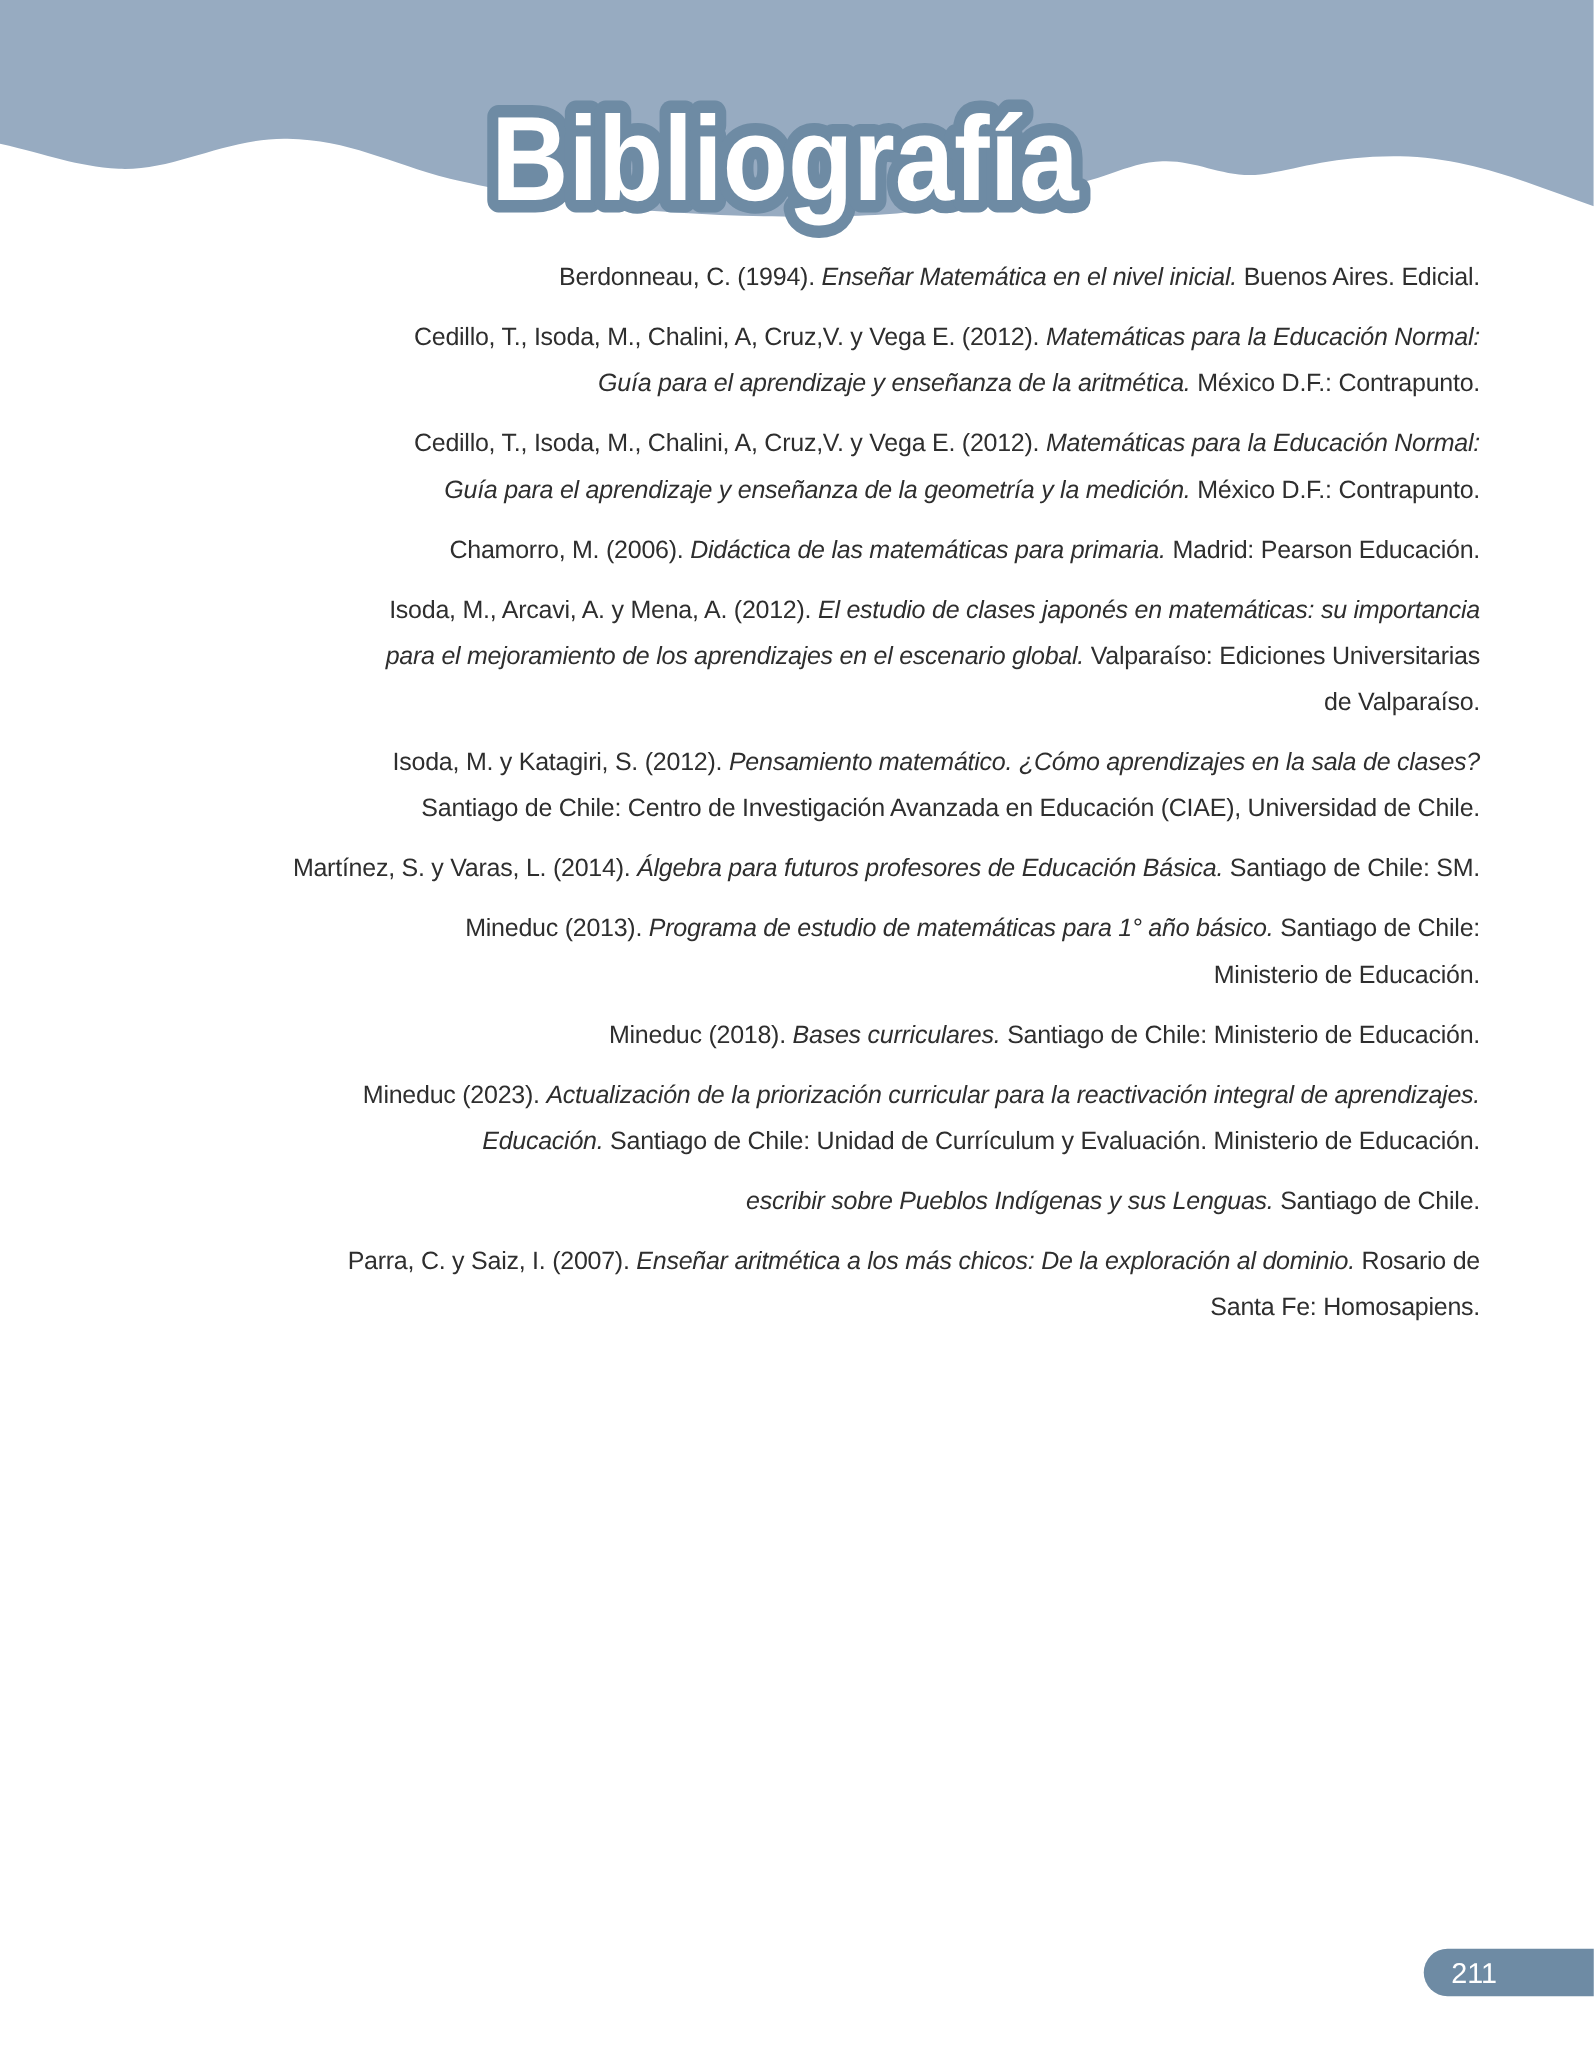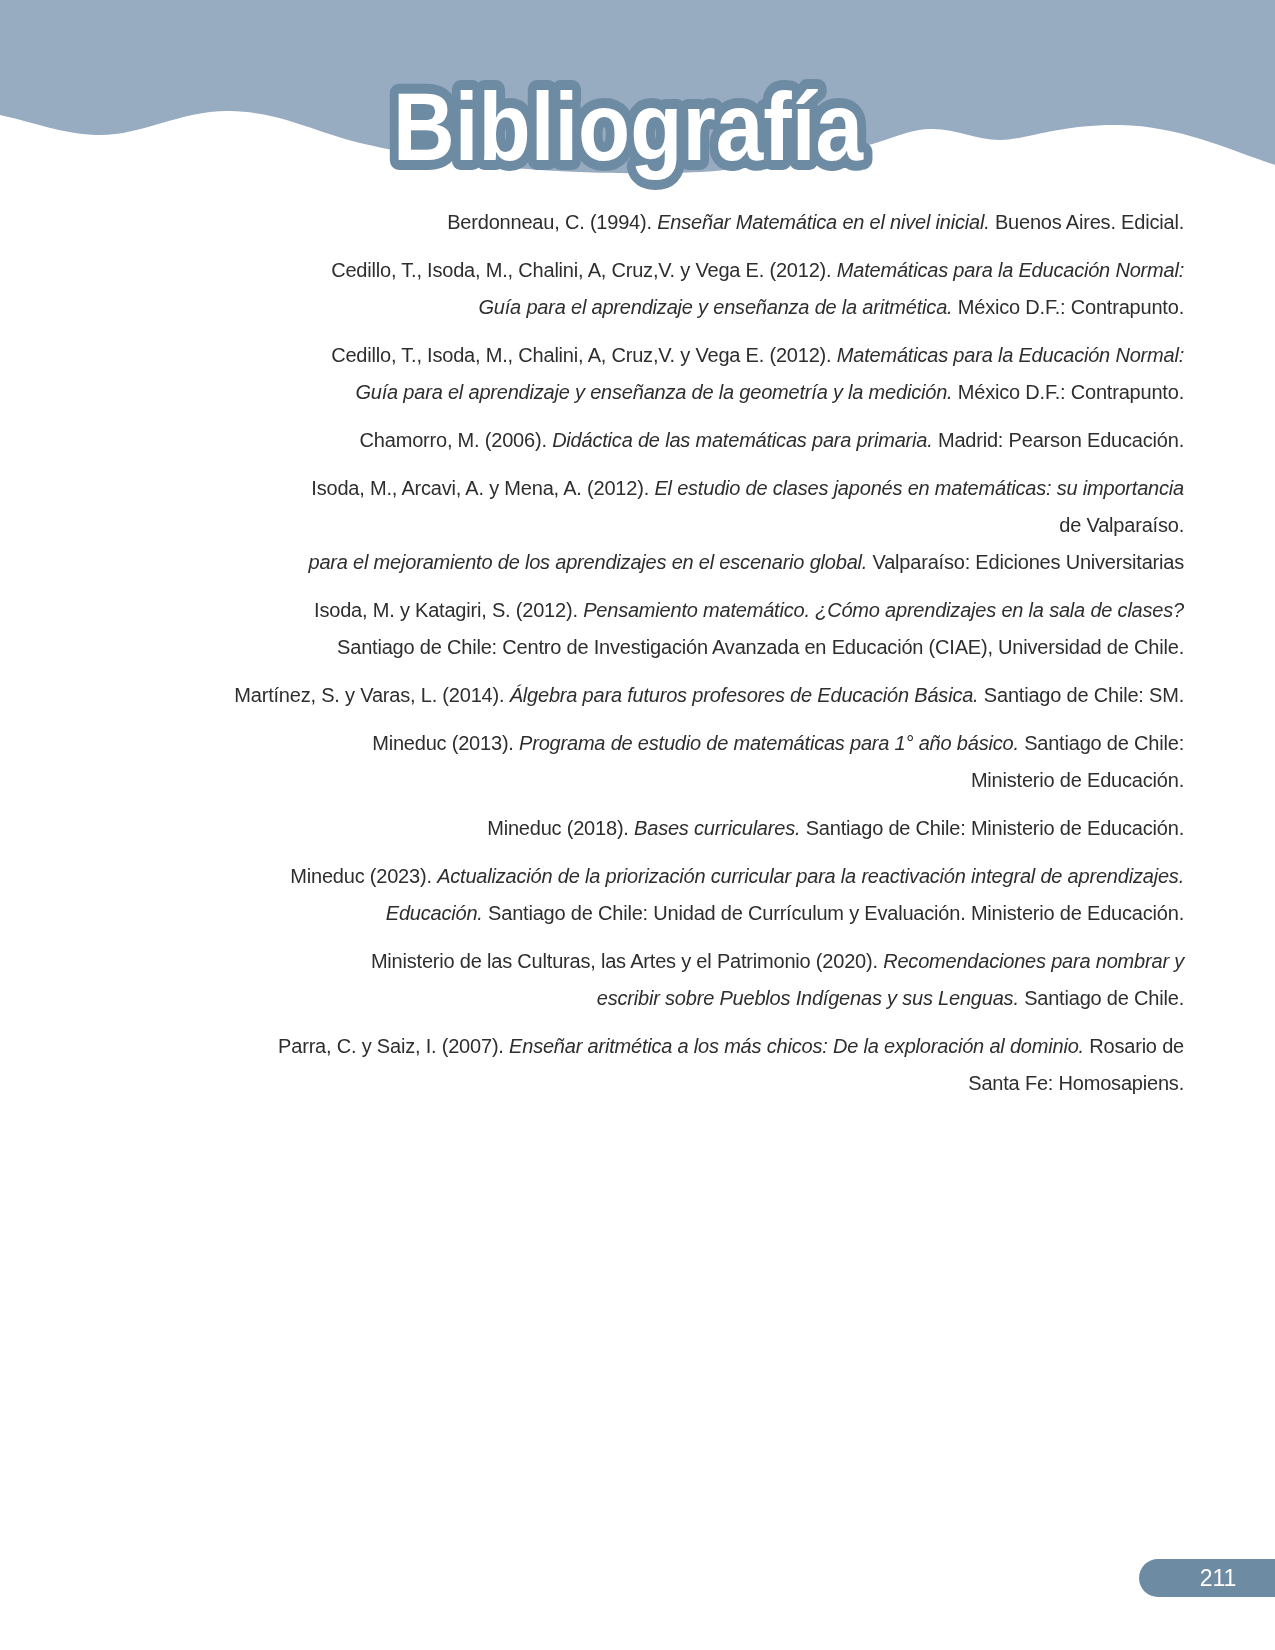--- a/index.html
+++ b/index.html
@@ -104,8 +104,8 @@
       </p>
       <p class="entry">
         <span class="line"><span>Isoda, M., Arcavi, A. y Mena, A. (2012). </span><em>El estudio de clases japonés en matemáticas: su importancia</em></span>
+        <span class="line"><em>para el mejoramiento de los aprendizajes en el escenario global.</em><span> Valparaíso: Ediciones Universitarias</span></span>
         <span class="line"><span>de Valparaíso.</span></span>
-        <span class="line"><em>para el mejoramiento de los aprendizajes en el escenario global.</em><span> Valparaíso: Ediciones Universitarias</span></span>
       </p>
       <p class="entry">
         <span class="line"><span>Isoda, M. y Katagiri, S. (2012). </span><em>Pensamiento matemático. ¿Cómo aprendizajes en la sala de clases?</em></span>

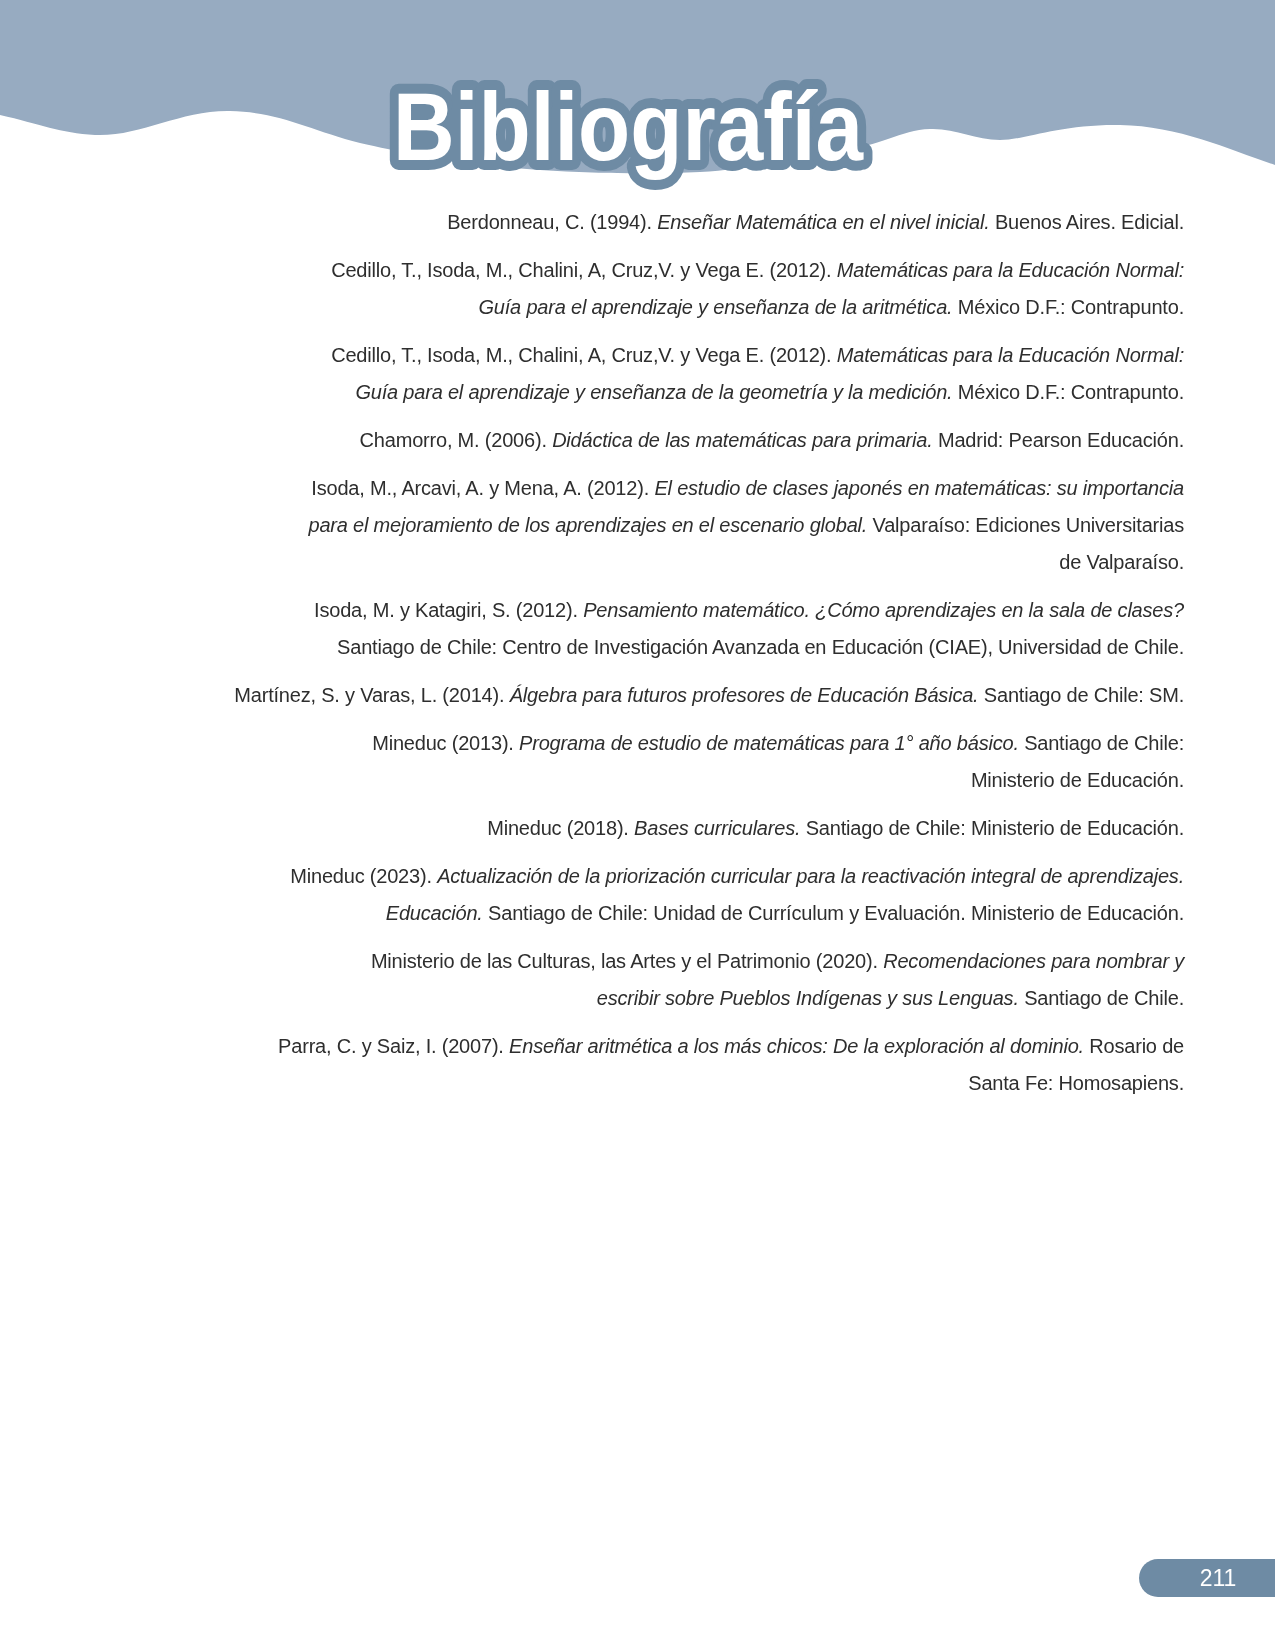--- a/index.html
+++ b/index.html
@@ -128,7 +128,6 @@
         <span class="line"><em>Educación.</em><span> Santiago de Chile: Unidad de Currículum y Evaluación. Ministerio de Educación.</span></span>
       </p>
       <p class="entry">
-        <span class="line"><span>Ministerio de las Culturas, las Artes y el Patrimonio (2020). </span><em>Recomendaciones para nombrar y</em></span>
         <span class="line"><em>escribir sobre Pueblos Indígenas y sus Lenguas.</em><span> Santiago de Chile.</span></span>
       </p>
       <p class="entry">

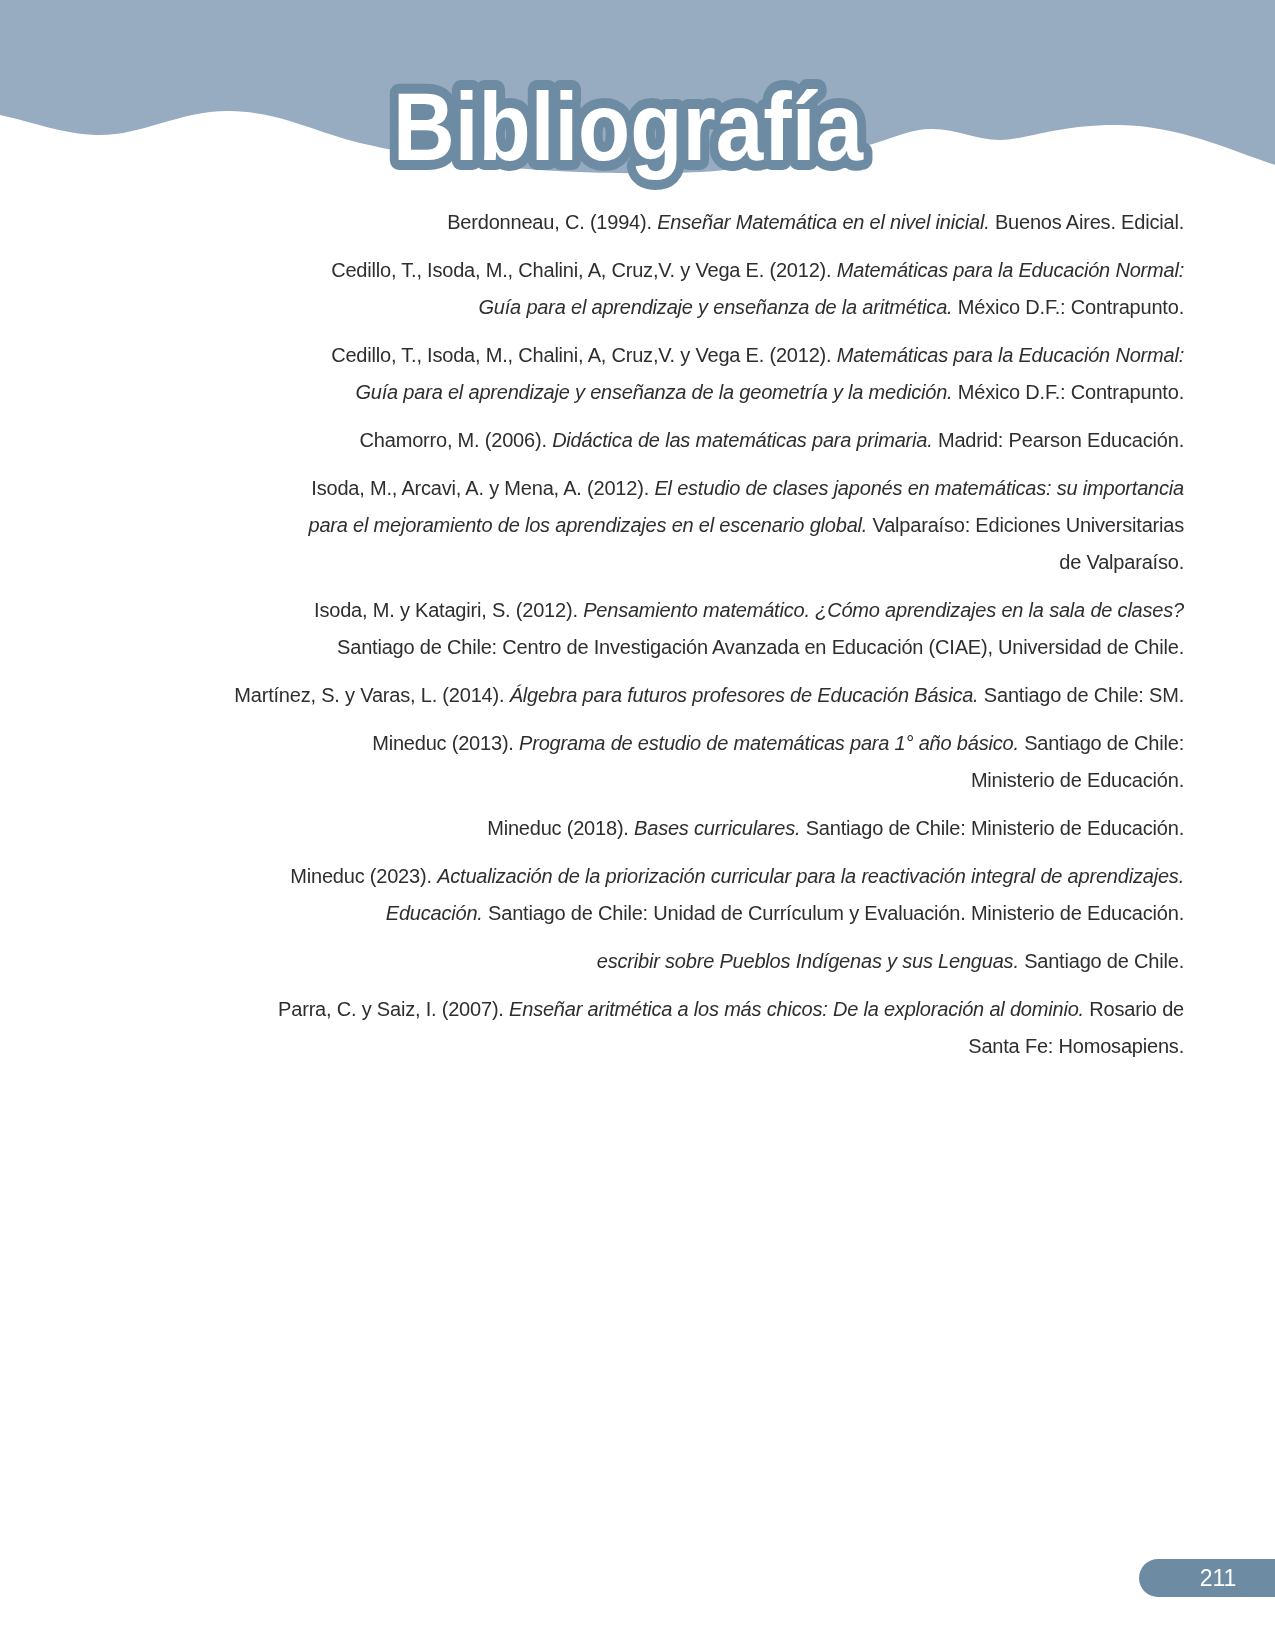--- a/index.html
+++ b/index.html
@@ -60,7 +60,6 @@
     box-sizing: border-box;
     padding-left: 22px;
     font-size: 23px;
-    justify-content: center;
   }
 </style>
 </head>

